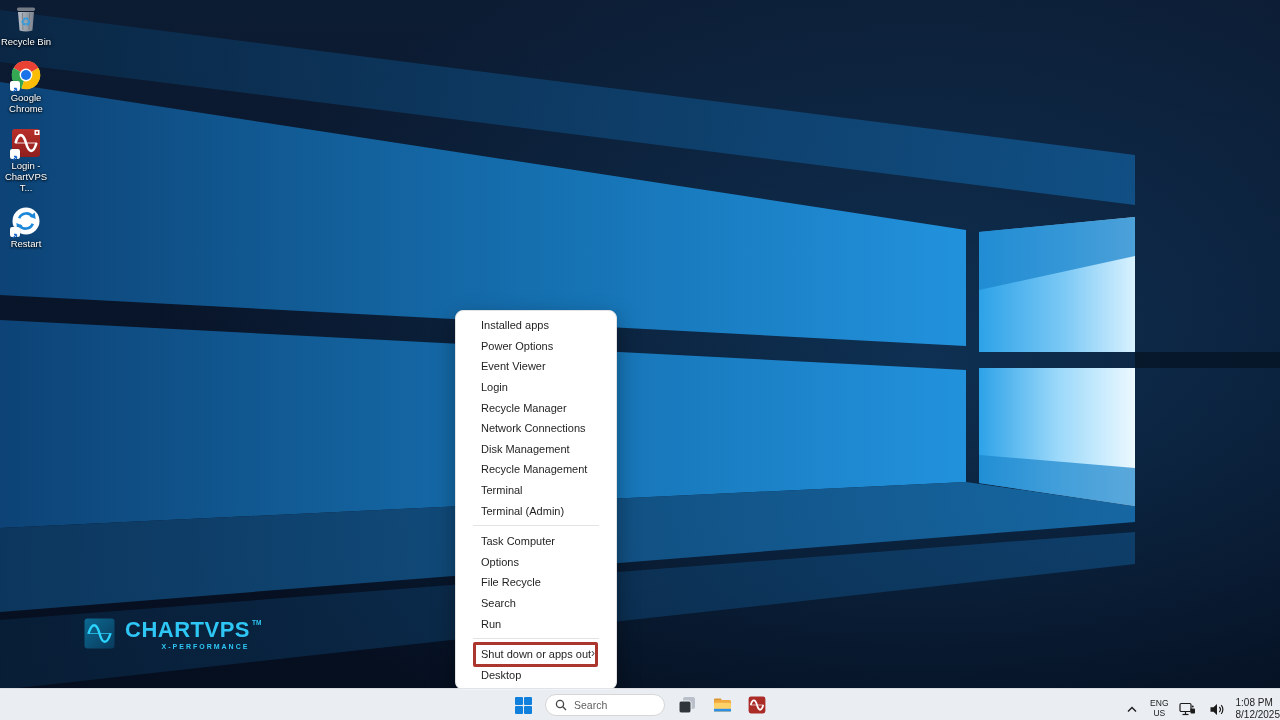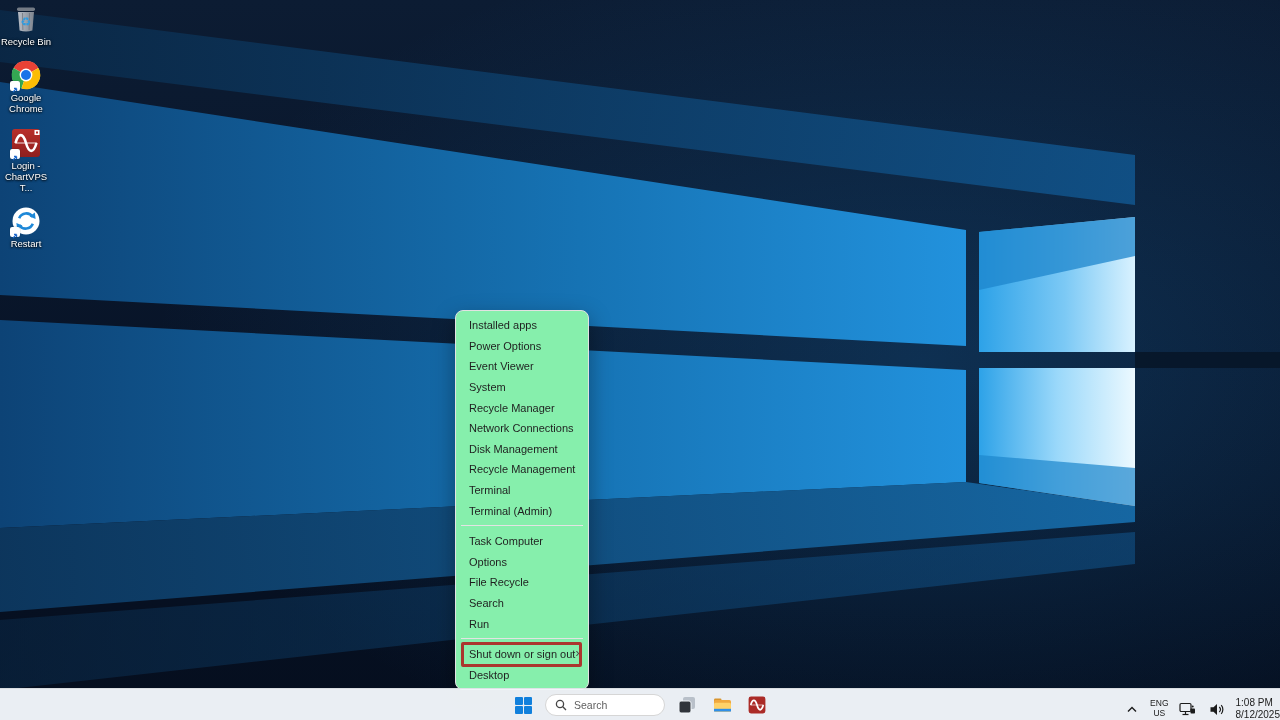--- a/index.html
+++ b/index.html
@@ -27,9 +27,9 @@
   .wm-tag { font-size:7px; font-weight:bold; letter-spacing:2px; color:#2ec6f5; align-self:flex-end; margin-right:12px; margin-top:1px; }
 
   
-  .ctx-menu { position:absolute; left:455px; top:310px; width:134px; background:#86efac;
+  .ctx-menu { position:absolute; left:455px; top:310px; width:162px; background:#ffffff;
               border:1px solid #e2e2e2; border-radius:8px; box-shadow:0 8px 22px rgba(0,0,0,.35);
-              padding:4px 4px; z-index:20; }
+              padding:4px 16px; z-index:20; }
   .mi { position:relative; height:20.6px; display:flex; align-items:center; padding:0 8px 0 9px;
         font-size:11px; color:#1f1f1f; white-space:nowrap; }
   .mi .grow { flex:1; }

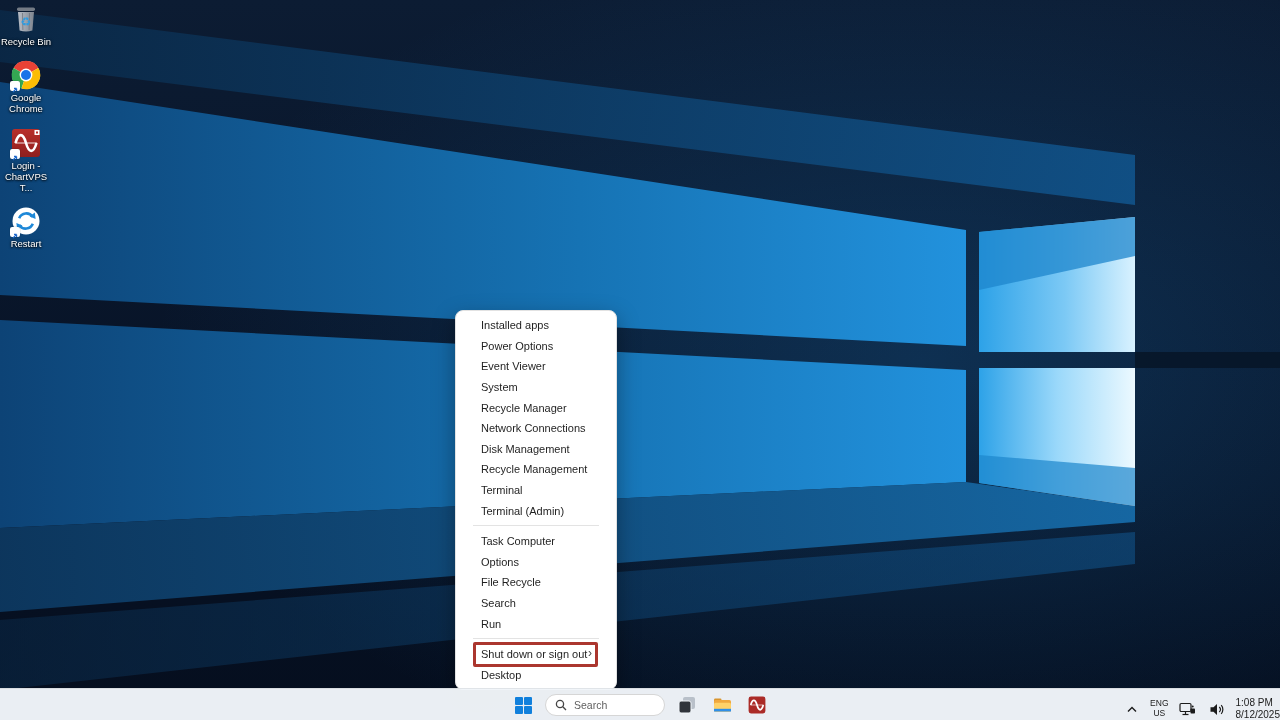--- a/index.html
+++ b/index.html
@@ -212,7 +212,7 @@
         <span>Event Viewer</span>
       </div>
     <div class="mi">
-        <span>System</span>
+        <span>Login</span>
       </div>
     <div class="mi">
         <span>Recycle Manager</span>

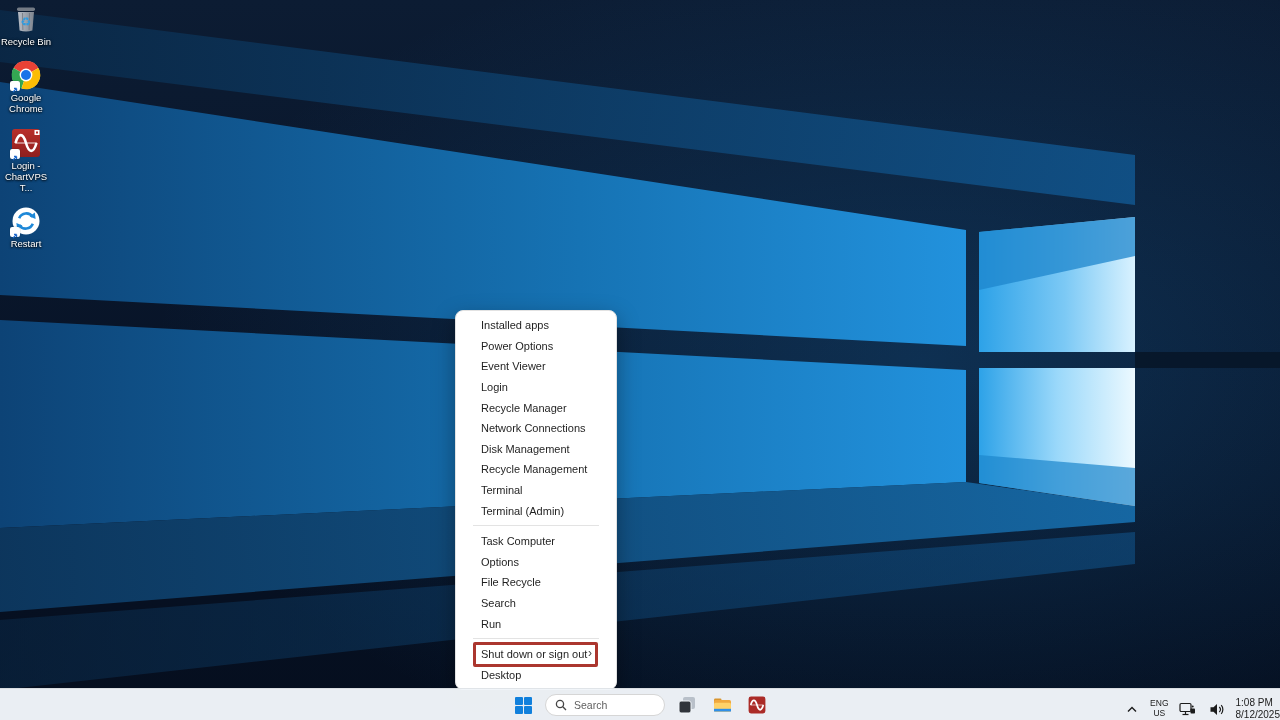--- a/index.html
+++ b/index.html
@@ -200,6 +200,27 @@
     </div>
   </div>
 
+  <div class="watermark">
+    <svg width="31" height="31" viewBox="0 0 31 31">
+      <defs>
+          <linearGradient id="wmG" x1="0" y1="0" x2="1" y2="1">
+        <stop offset="0" stop-color="#0b6败"></stop>
+            <stop offset="0" stop-color="#0c6a92"></stop>
+            <stop offset="1" stop-color="#093a5c"></stop>
+      </linearGradient>
+        </defs>
+      <rect x="0.5" y="0.5" width="30" height="30" rx="3" fill="url(#wmG)"></rect>
+      <line x1="3.5" y1="15.5" x2="27.5" y2="15.5" stroke="#2bd4ff" stroke-width=".9" opacity=".8"></line>
+      <path d="M4.5,15.5 C8,4.5 12.5,4.5 15.5,15.5 S 23,26.5 26.5,15.5" stroke="#2bd4ff" stroke-width="2.4" fill="none"></path>
+    </svg>
+    <div class="wm-text">
+      <div class="wm-brandrow">
+        <span class="wm-brand">CHARTVPS</span>
+        <span class="wm-tm">TM</span>
+      </div>
+      <span class="wm-tag">X-PERFORMANCE</span>
+    </div>
+  </div>
 
   <div class="ctx-menu">
     <div class="mi">

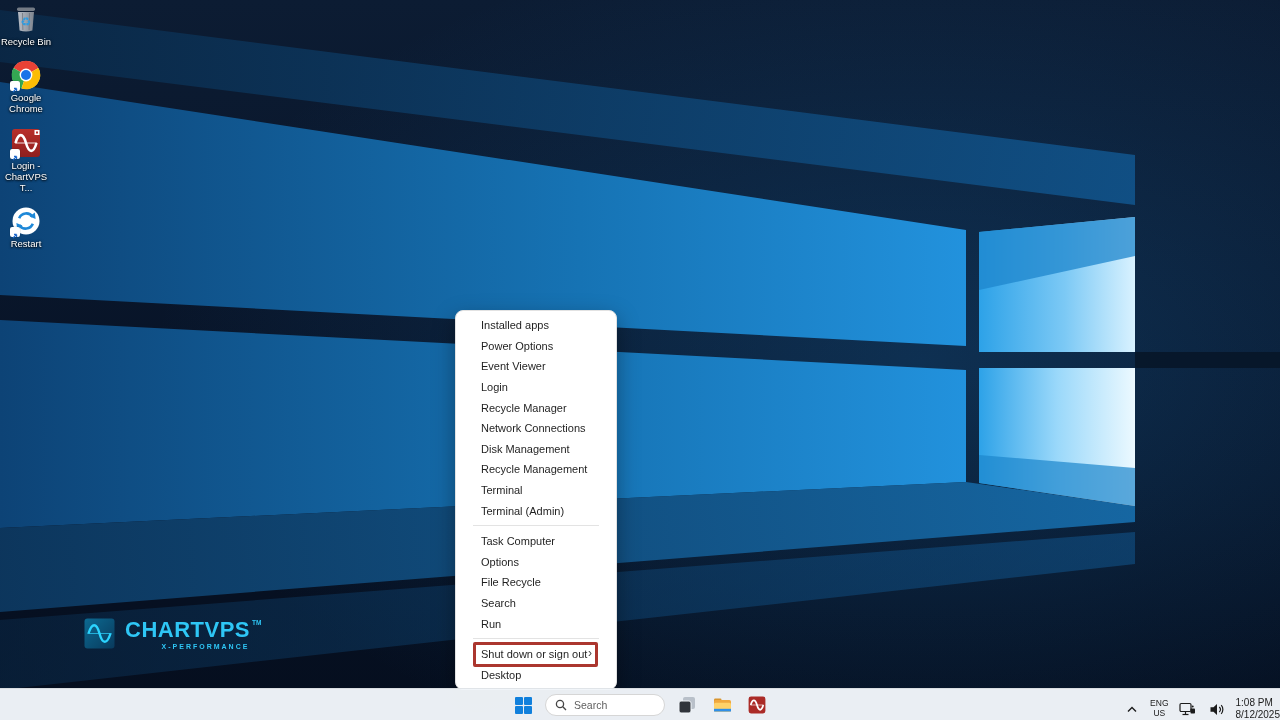--- a/index.html
+++ b/index.html
@@ -271,7 +271,7 @@
       </div>
     <div class="msep"></div>
     <div class="mi">
-      <span>Shut down or sign out</span>
+      <span>Shut down or apps out</span>
       <span class="grow"></span>
       <span class="sub">›</span>
       <span class="red-frame"></span>

